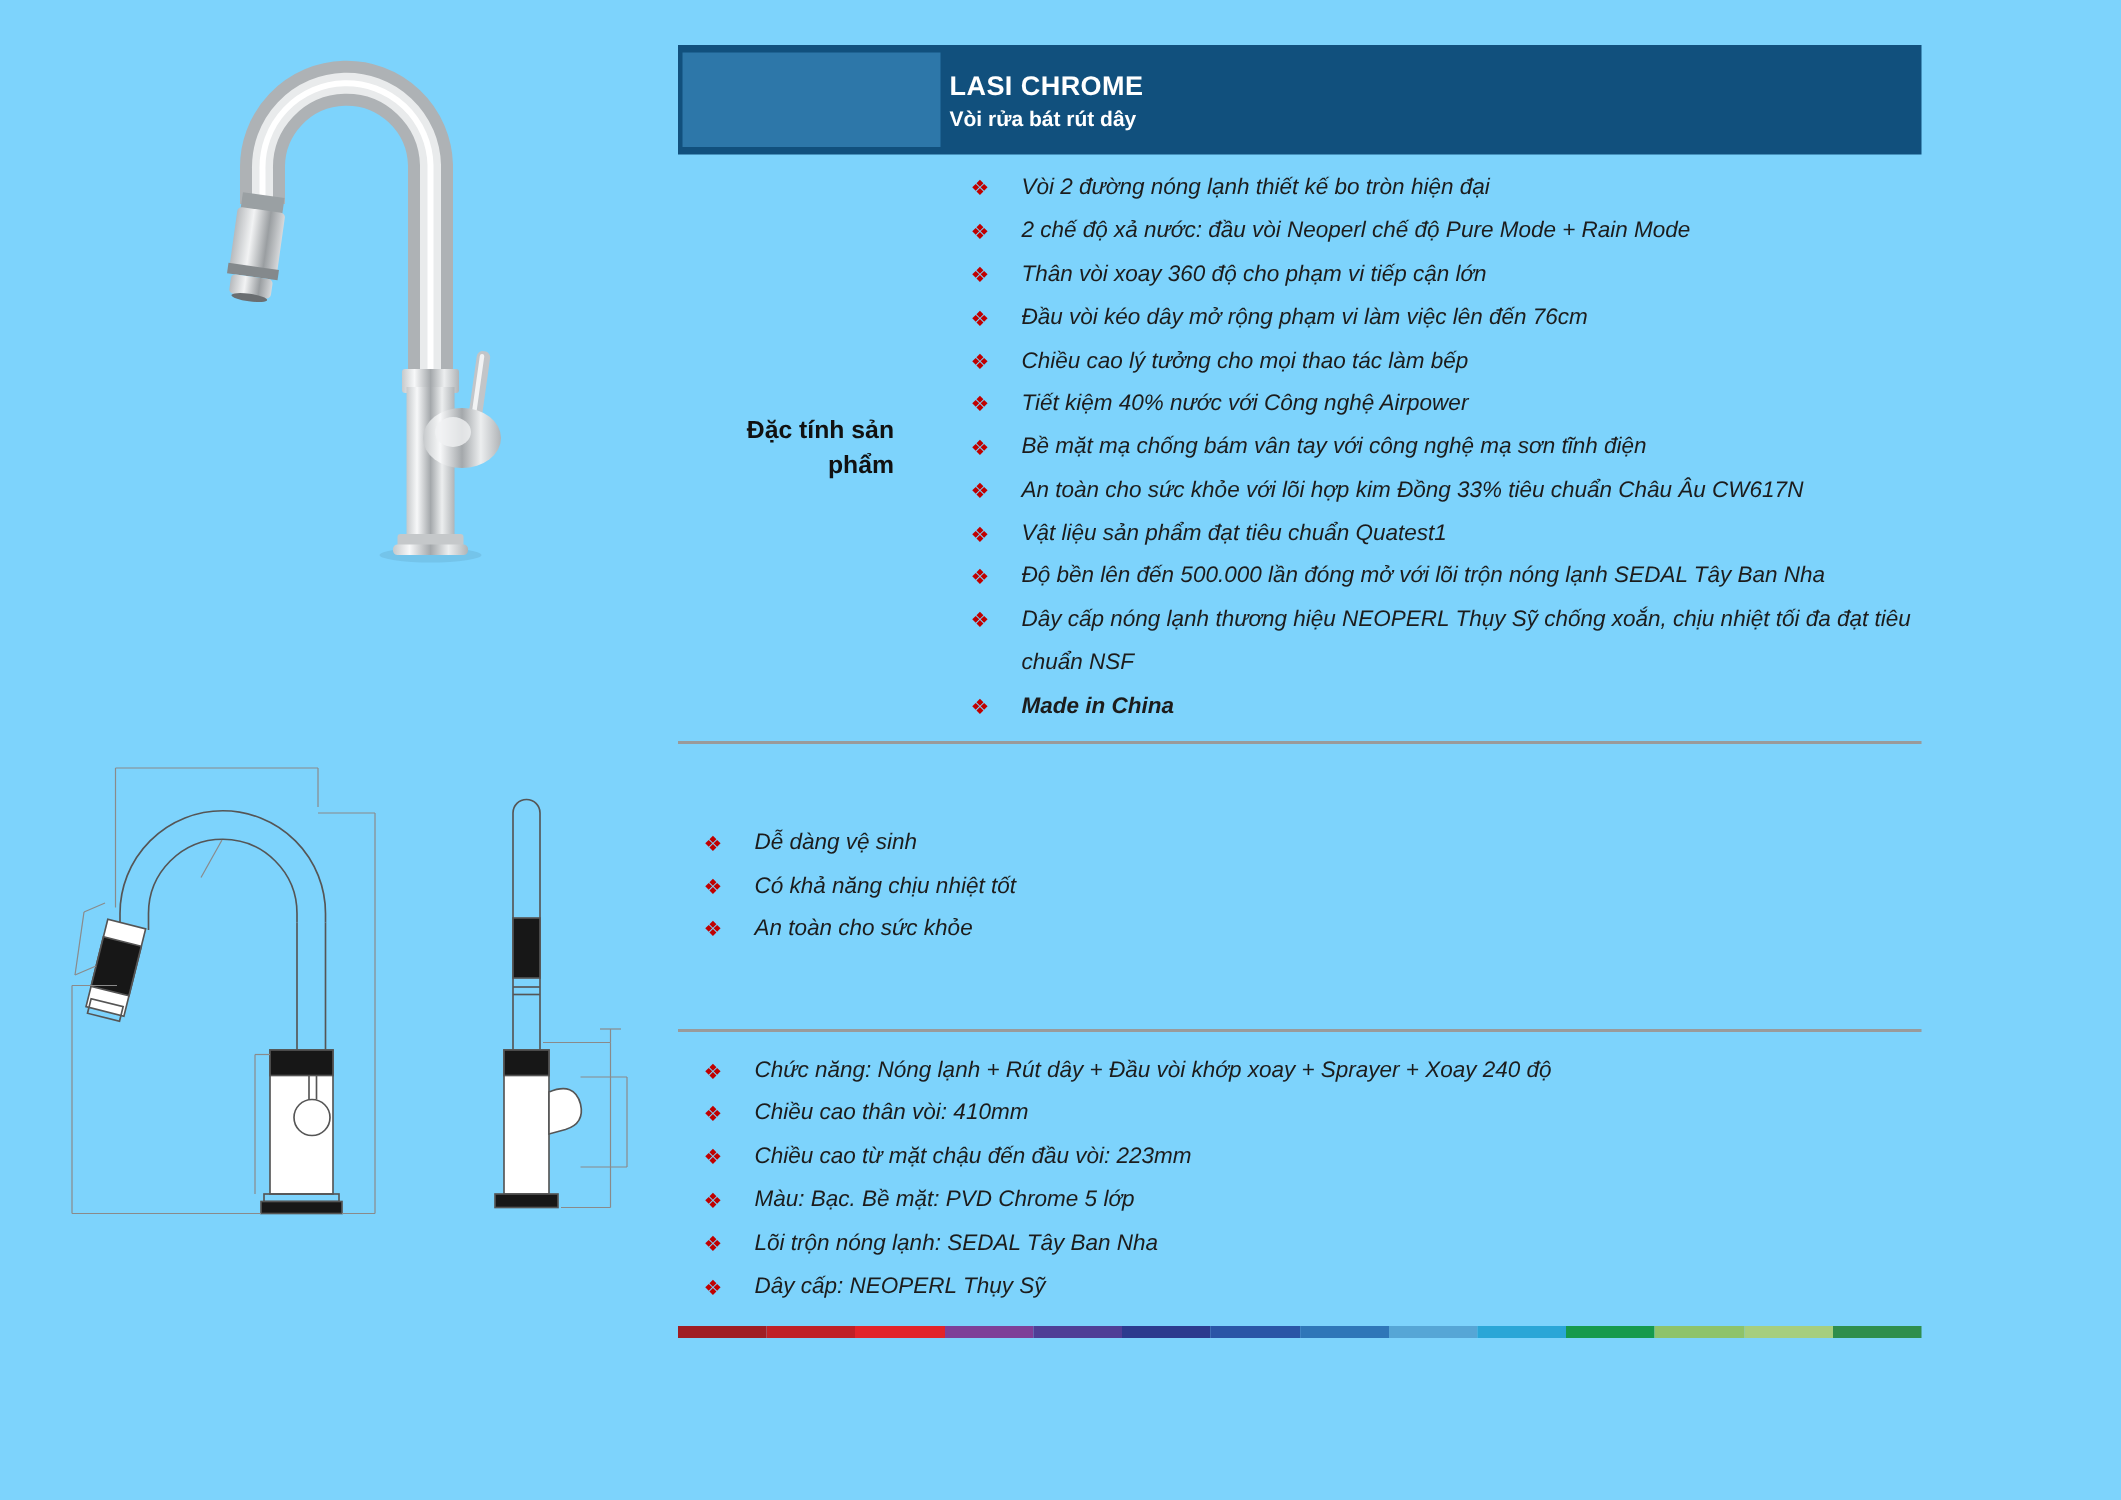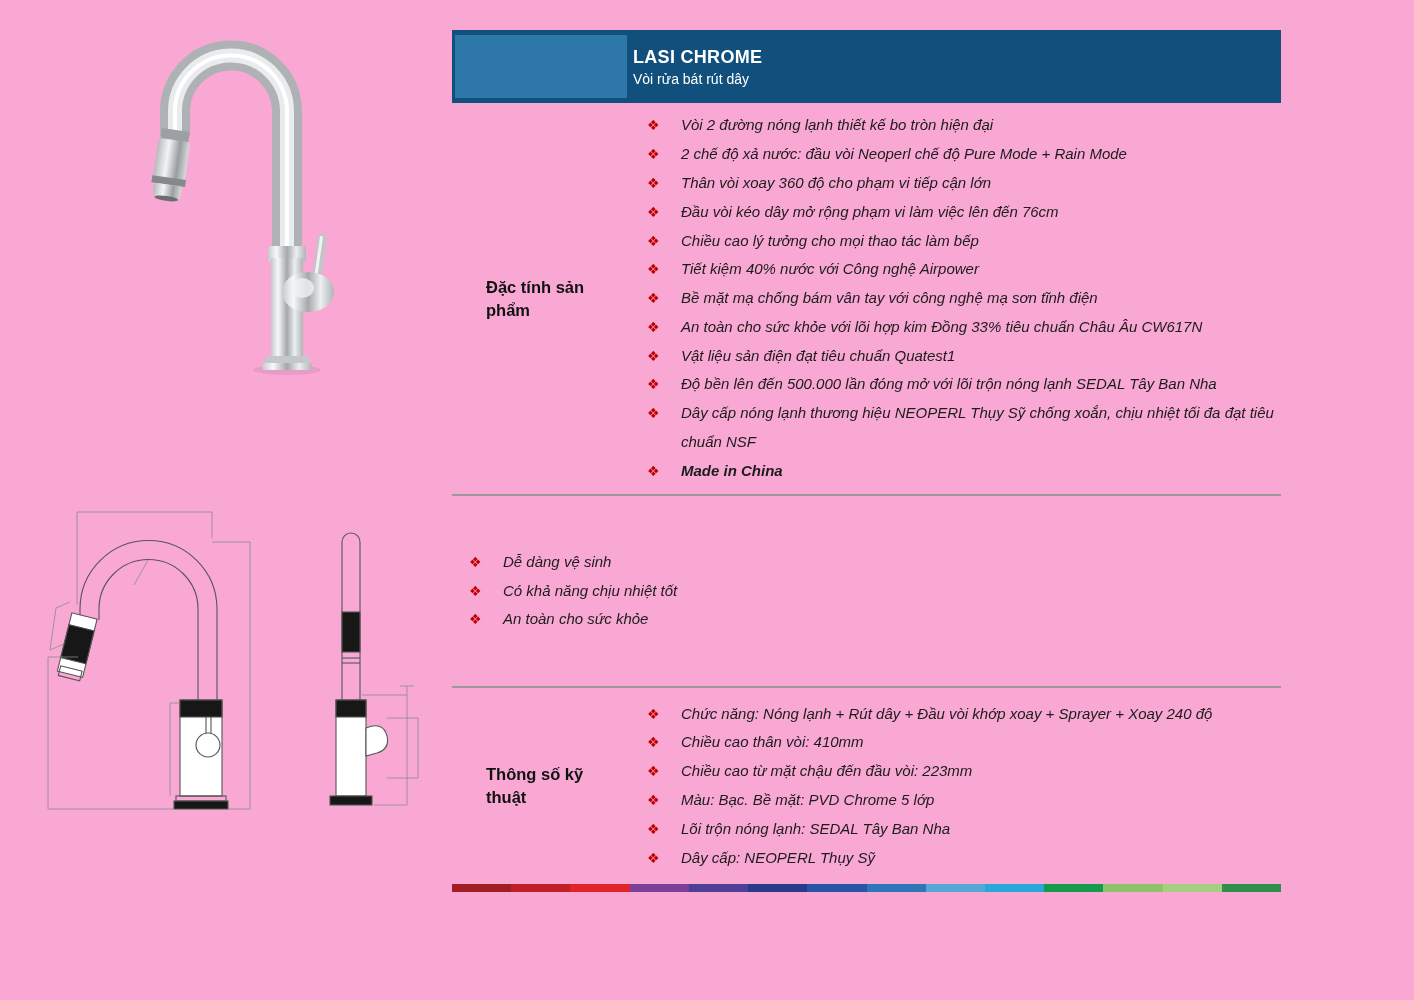--- a/index.html
+++ b/index.html
@@ -12,7 +12,7 @@
   *{box-sizing:border-box;}
   html,body{margin:0;padding:0;background:#fff;}
   body{width:1414px;height:1000px;font-family:"Liberation Sans",sans-serif;}
-  .page{position:relative;width:1414px;height:1000px;background:#f9a8d4;overflow:hidden;}
+  .page{position:relative;width:1414px;height:1000px;background:#7dd3fc;overflow:hidden;}
 
   .product-photo{position:absolute;left:130px;top:18px;}
   .tech-drawing{position:absolute;left:30px;top:490px;}

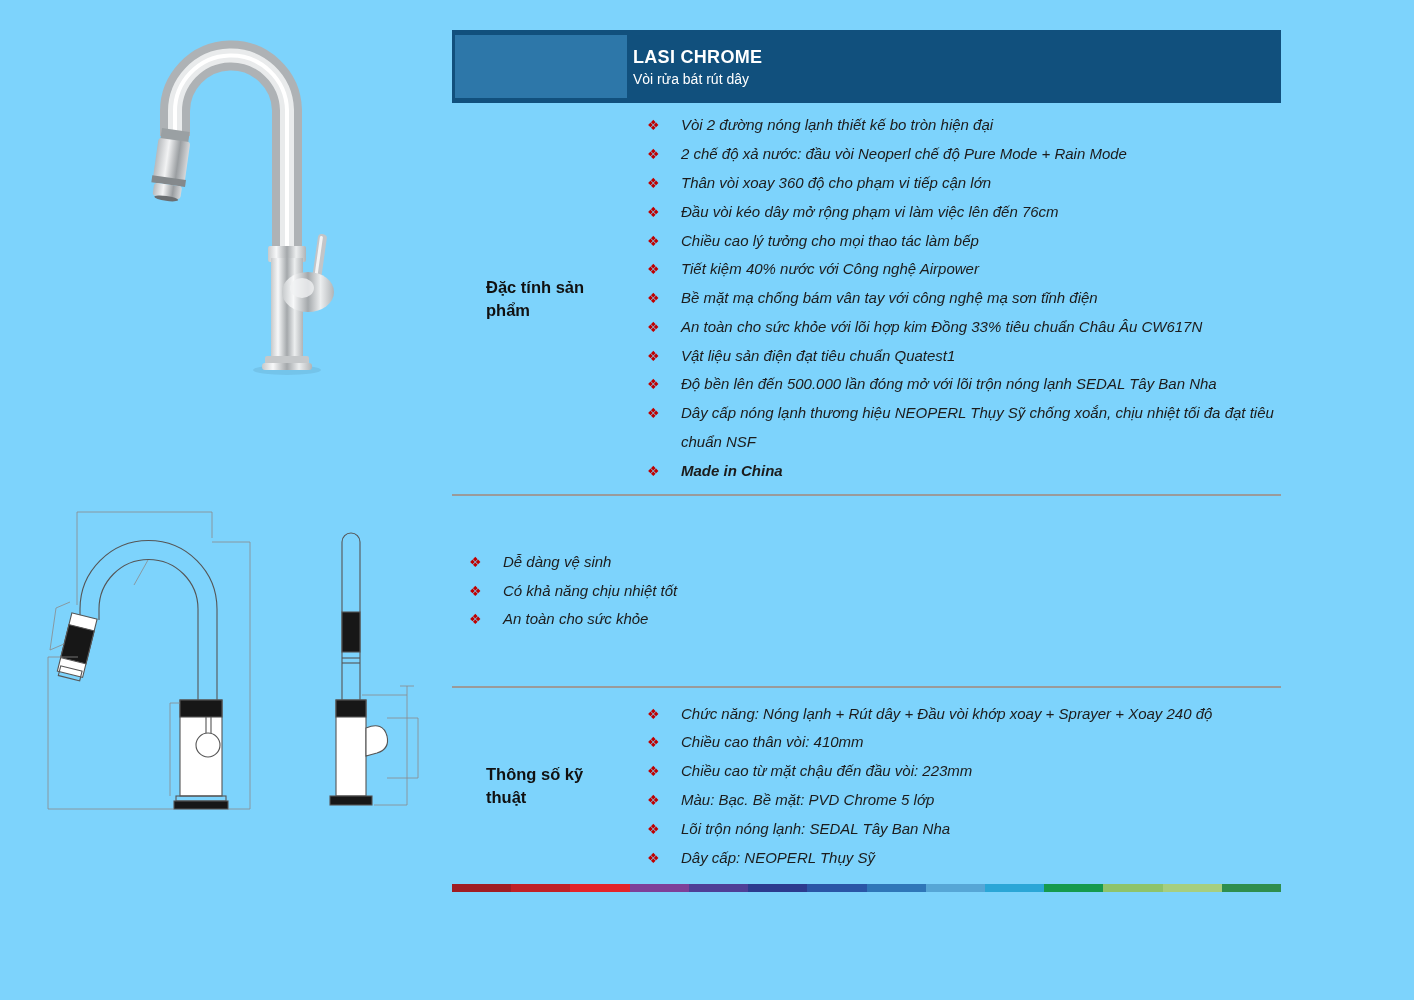--- a/index.html
+++ b/index.html
@@ -22,7 +22,7 @@
   .header-accent{position:absolute;left:3px;top:5px;width:172px;height:63px;background:var(--header-light);}
   .header-text{position:absolute;left:181px;top:0;height:73px;display:flex;flex-direction:column;justify-content:center;color:#fff;}
   .title{font-size:18px;font-weight:700;letter-spacing:.3px;}
-  .subtitle{font-size:14px;margin-top:3px;}
+  .subtitle{font-size:14px;margin-top:3px;font-weight:bold;}
 
   .section{display:flex;align-items:center;}
   .sec1{height:391px;}

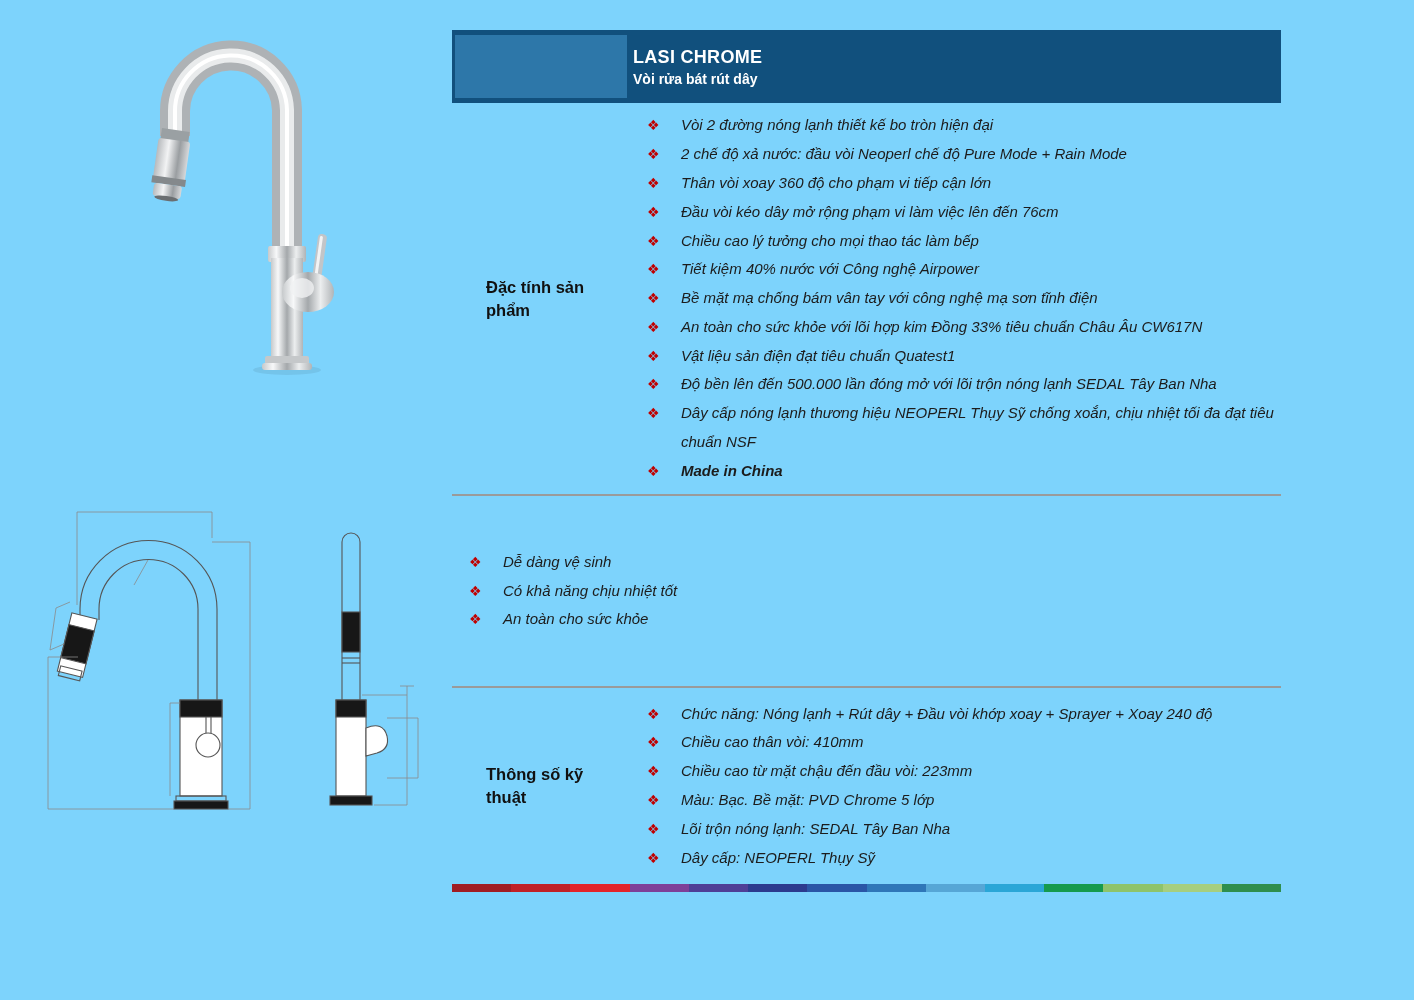--- a/index.html
+++ b/index.html
@@ -31,7 +31,7 @@
   .sep{border-top:2px solid var(--sep);width:100%;}
 
   .section-label{width:178px;align-self:stretch;display:flex;align-items:center;justify-content:center;font-weight:700;font-size:16.5px;color:#111;}
-  .label-inner{width:110px;text-align:left;line-height:23px;}
+  .label-inner{width:110px;text-align:right;line-height:23px;}
   .section-body{flex:1;padding-left:17px;padding-right:6px;}
   .row{display:flex;align-items:flex-start;color:var(--text);font-size:15px;line-height:28.8px;}
   .bullet{flex:0 0 15px;margin-right:19px;color:var(--bullet);font-size:14px;}

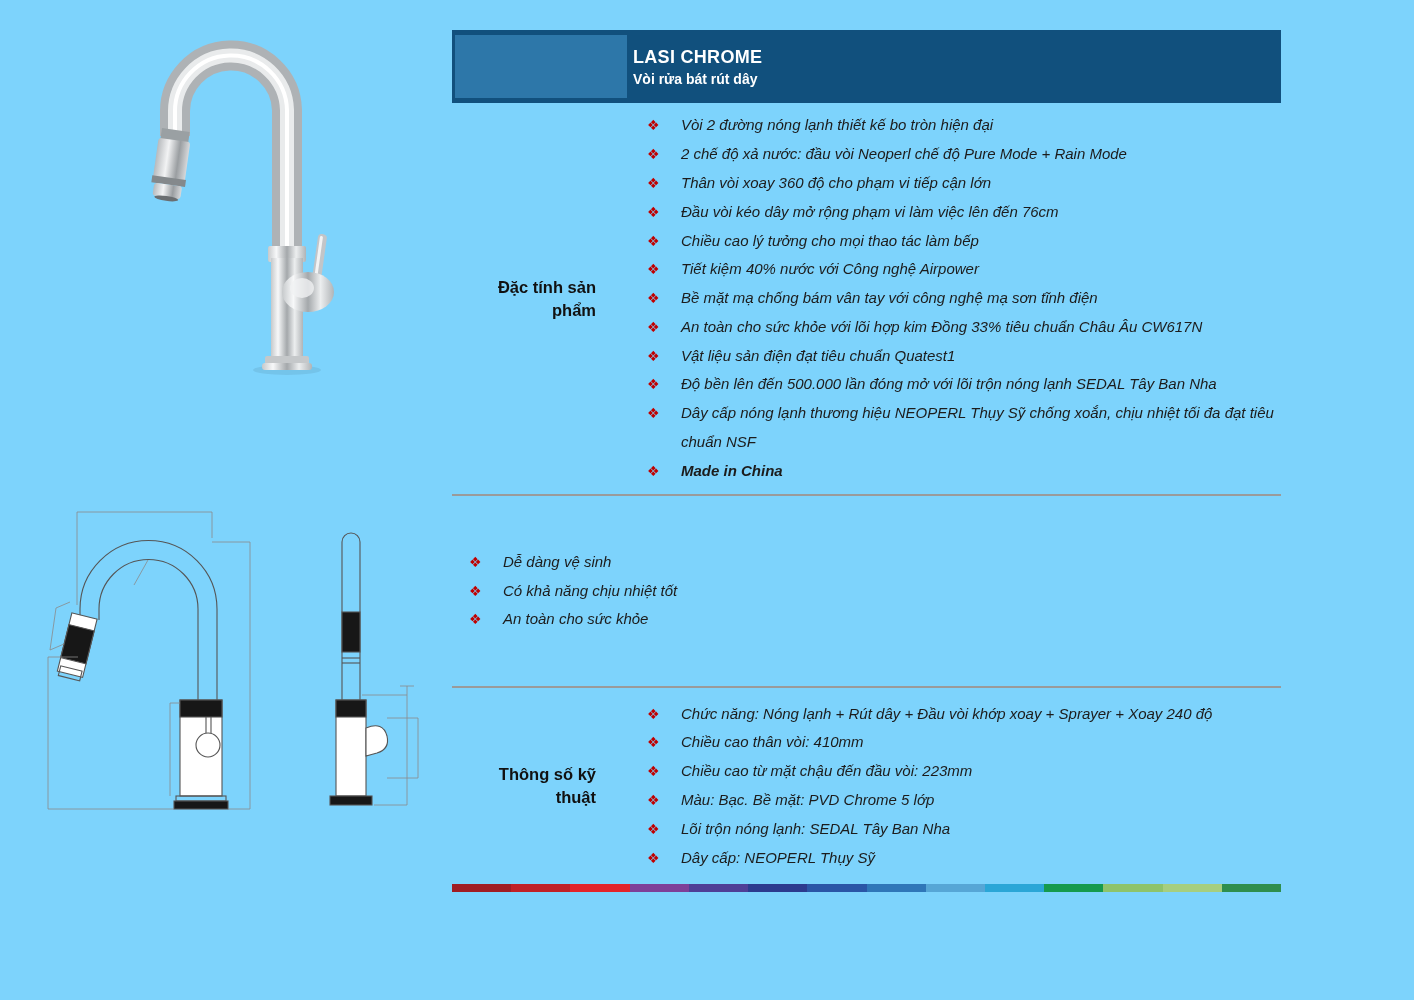--- a/index.html
+++ b/index.html
@@ -209,7 +209,7 @@
           </div>
         <div class="row">
             <span class="bullet">❖</span>
-            <span class="row-text">Vật liệu sản điện đạt tiêu chuẩn Quatest1</span>
+            <span class="row-text">Vật liệu sản phẩm đạt tiêu chuẩn Quatest1</span>
           </div>
         <div class="row">
             <span class="bullet">❖</span>

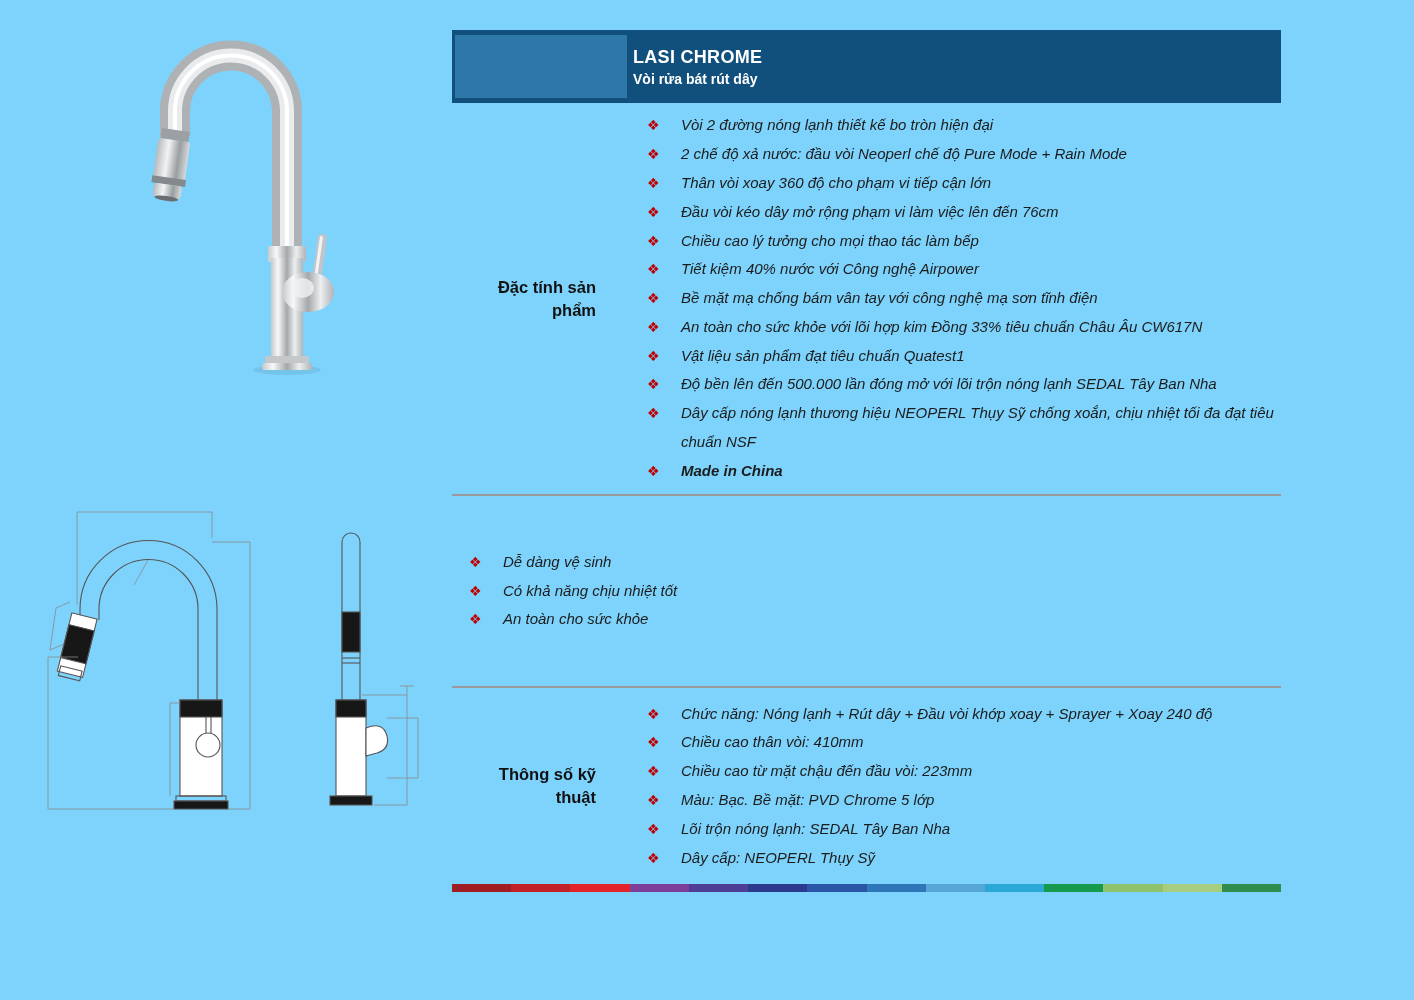--- a/index.html
+++ b/index.html
@@ -248,9 +248,6 @@
     <div class="sep"></div>
 
     <div class="section sec3">
-      <div class="section-label">
-        <span class="label-inner">Thông số kỹ thuật</span>
-      </div>
       <div class="section-body">
         <div class="row">
             <span class="bullet">❖</span>

